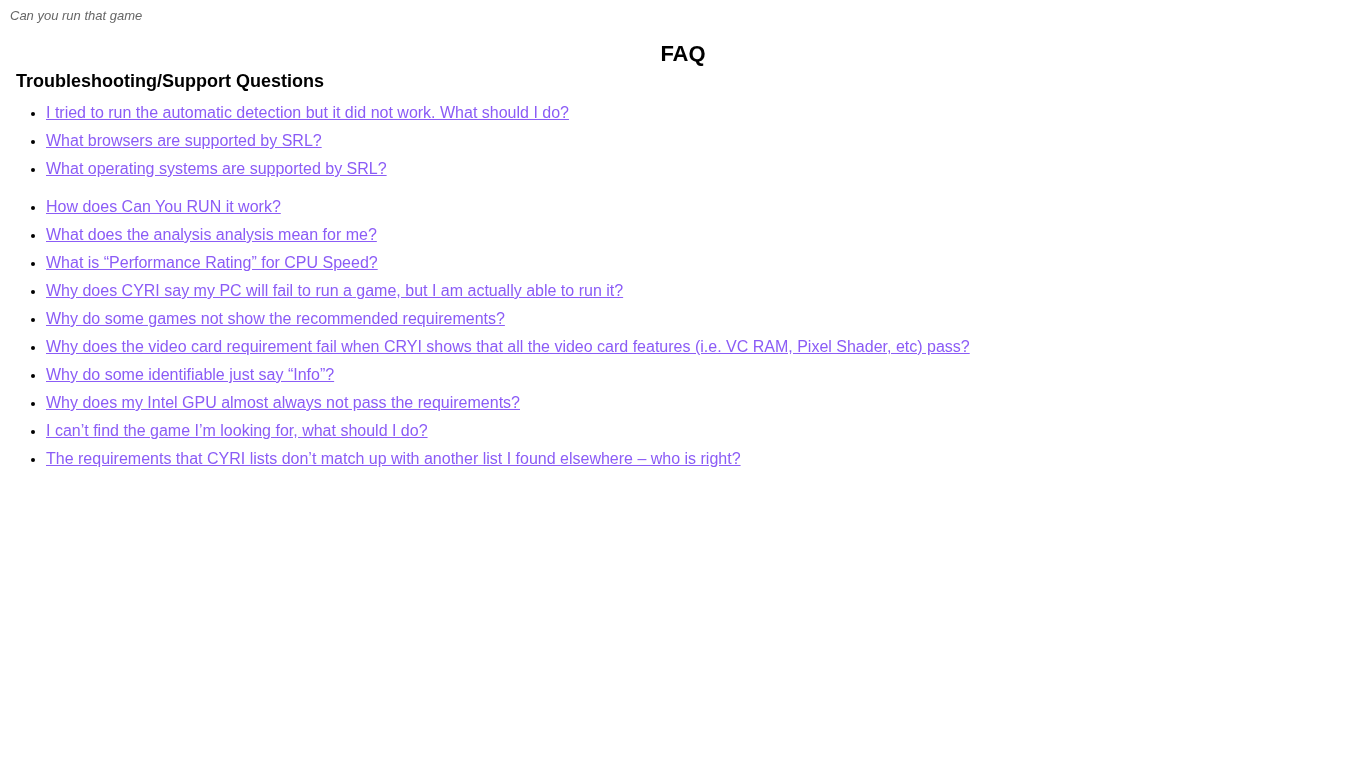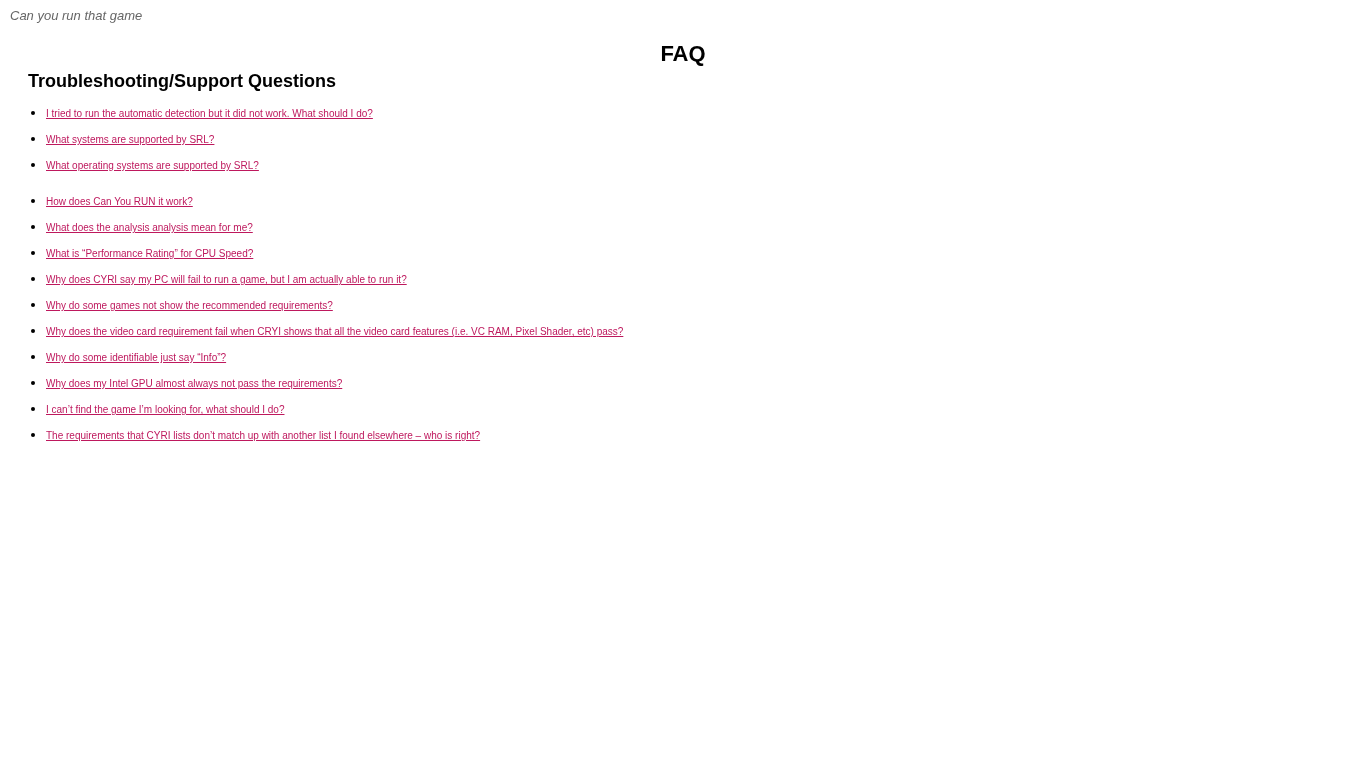--- a/index.html
+++ b/index.html
@@ -39,7 +39,6 @@
       font-weight: bold;
       margin-bottom: 12px;
       margin-top: 4px;
-      margin-left: 12px;
     }
 
     ul {

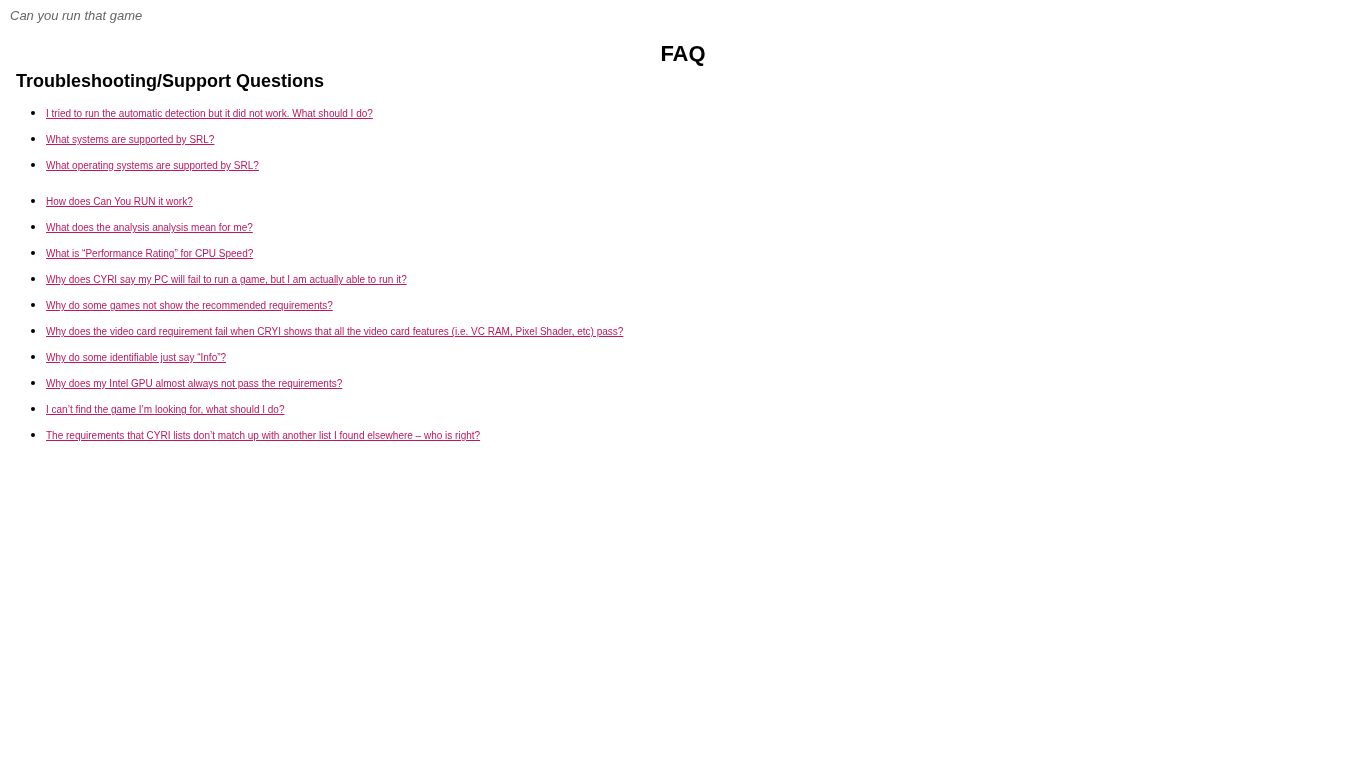--- a/index.html
+++ b/index.html
@@ -52,8 +52,8 @@
     }
 
     a {
-      color: #be185d;
-      font-size: 10px;
+      color: #8b5cf6;
+      font-size: 16px;
     }
 
     .section {

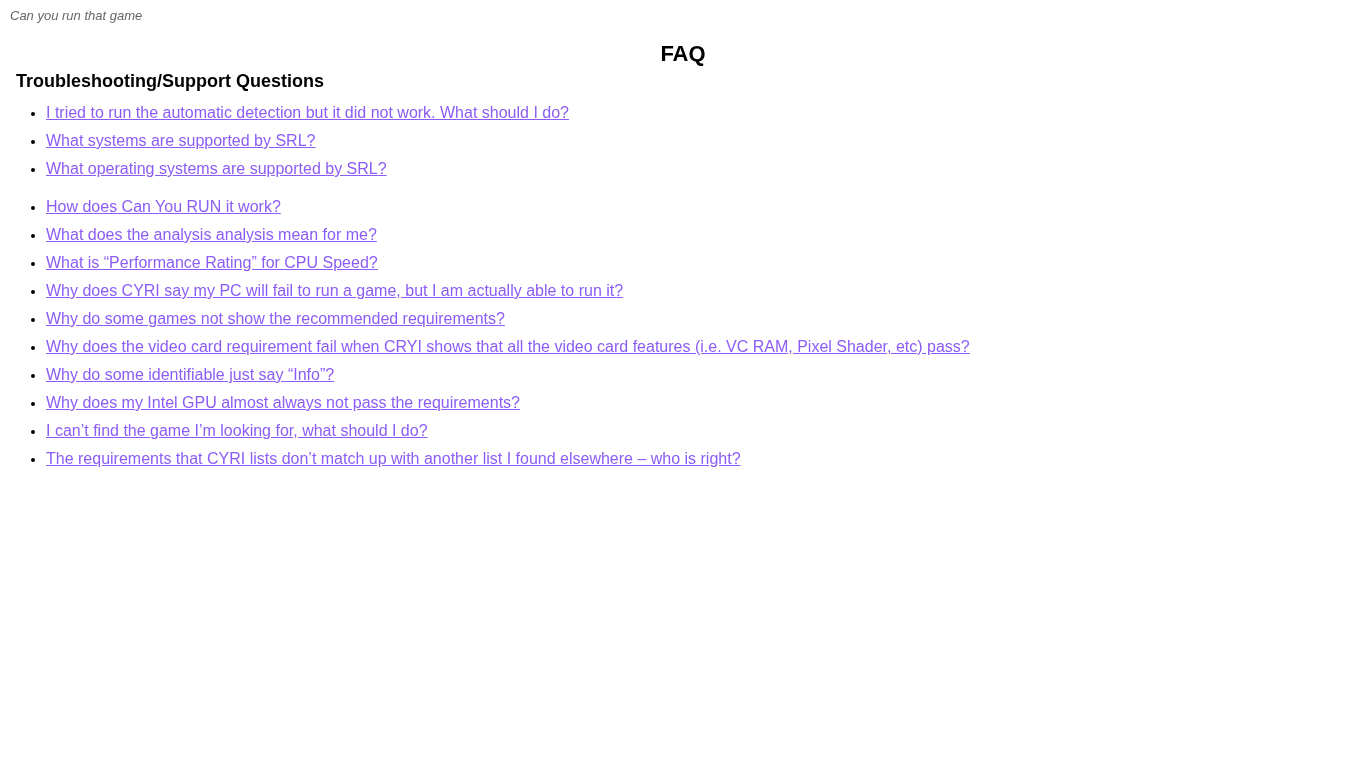--- a/index.html
+++ b/index.html
@@ -75,7 +75,7 @@
         <div class="section-heading">Troubleshooting/Support Questions</div>
         <ul>
           <li><a href="#">I tried to run the automatic detection but it did not work.  What should I do?</a></li>
-          <li><a href="#">What systems are supported by SRL?</a></li>
+          <li><a href="#">What browsers are supported by SRL?</a></li>
           <li><a href="#">What operating systems are supported by SRL?</a></li>
         </ul>
       </div>

